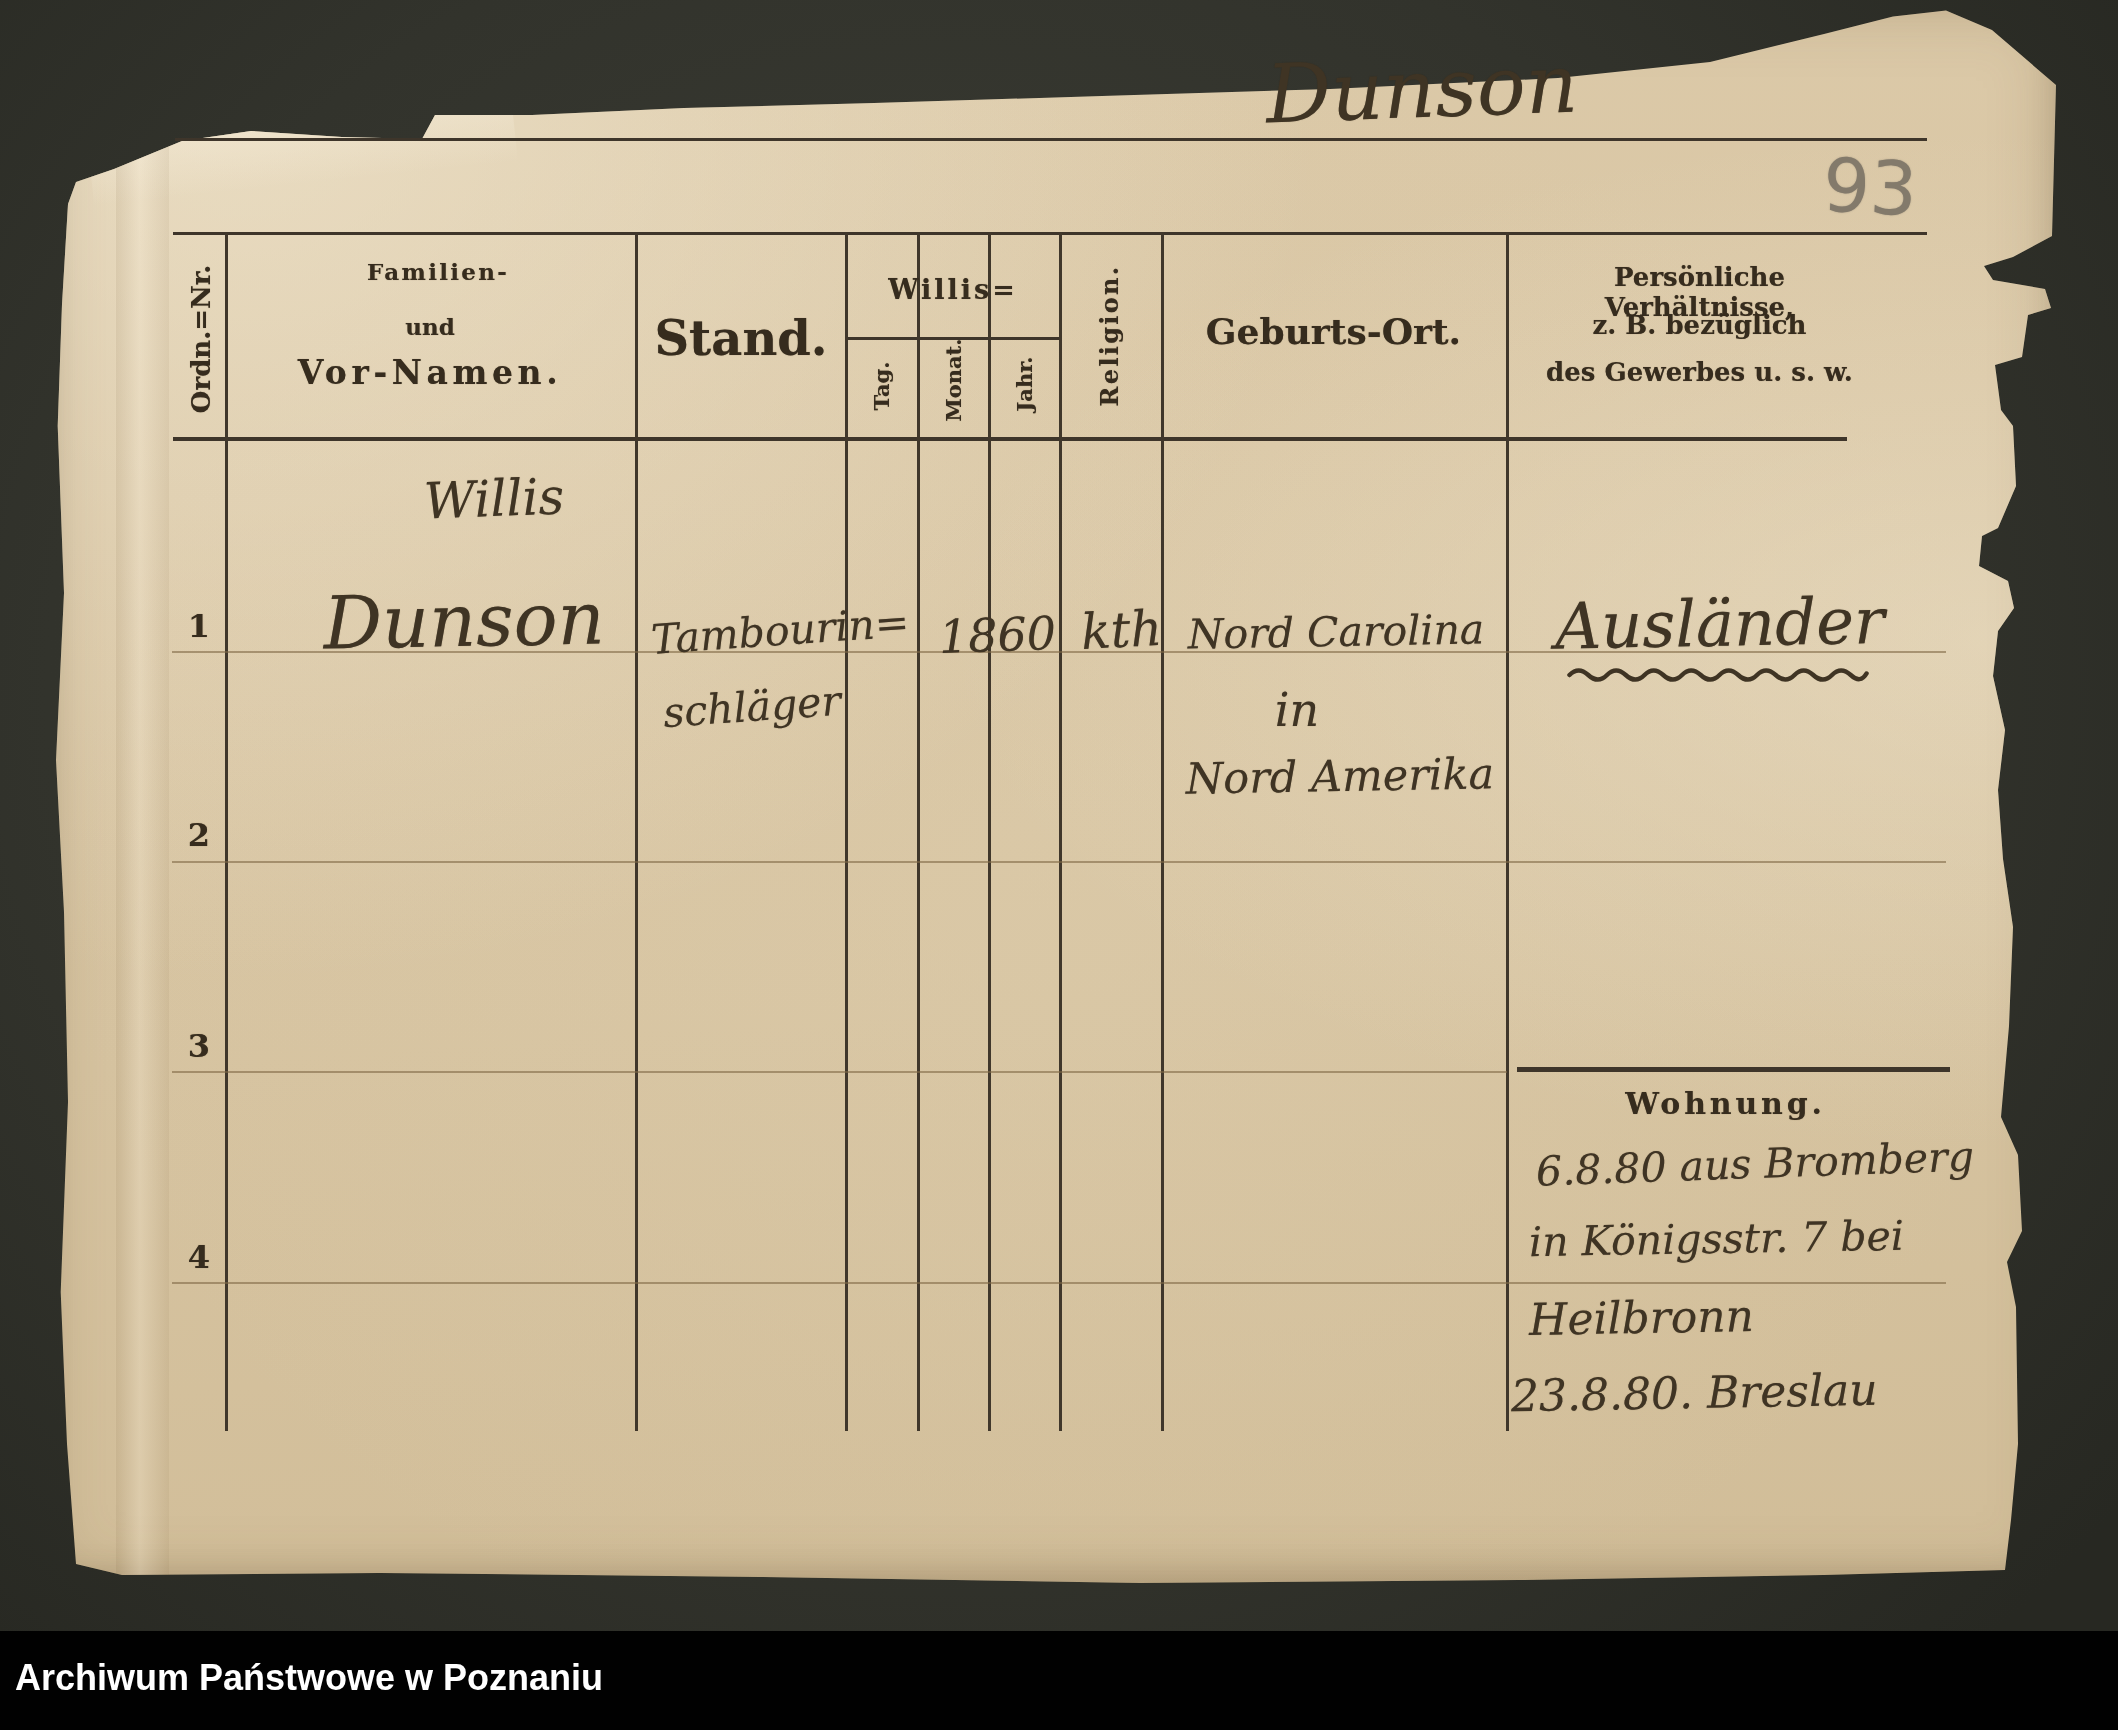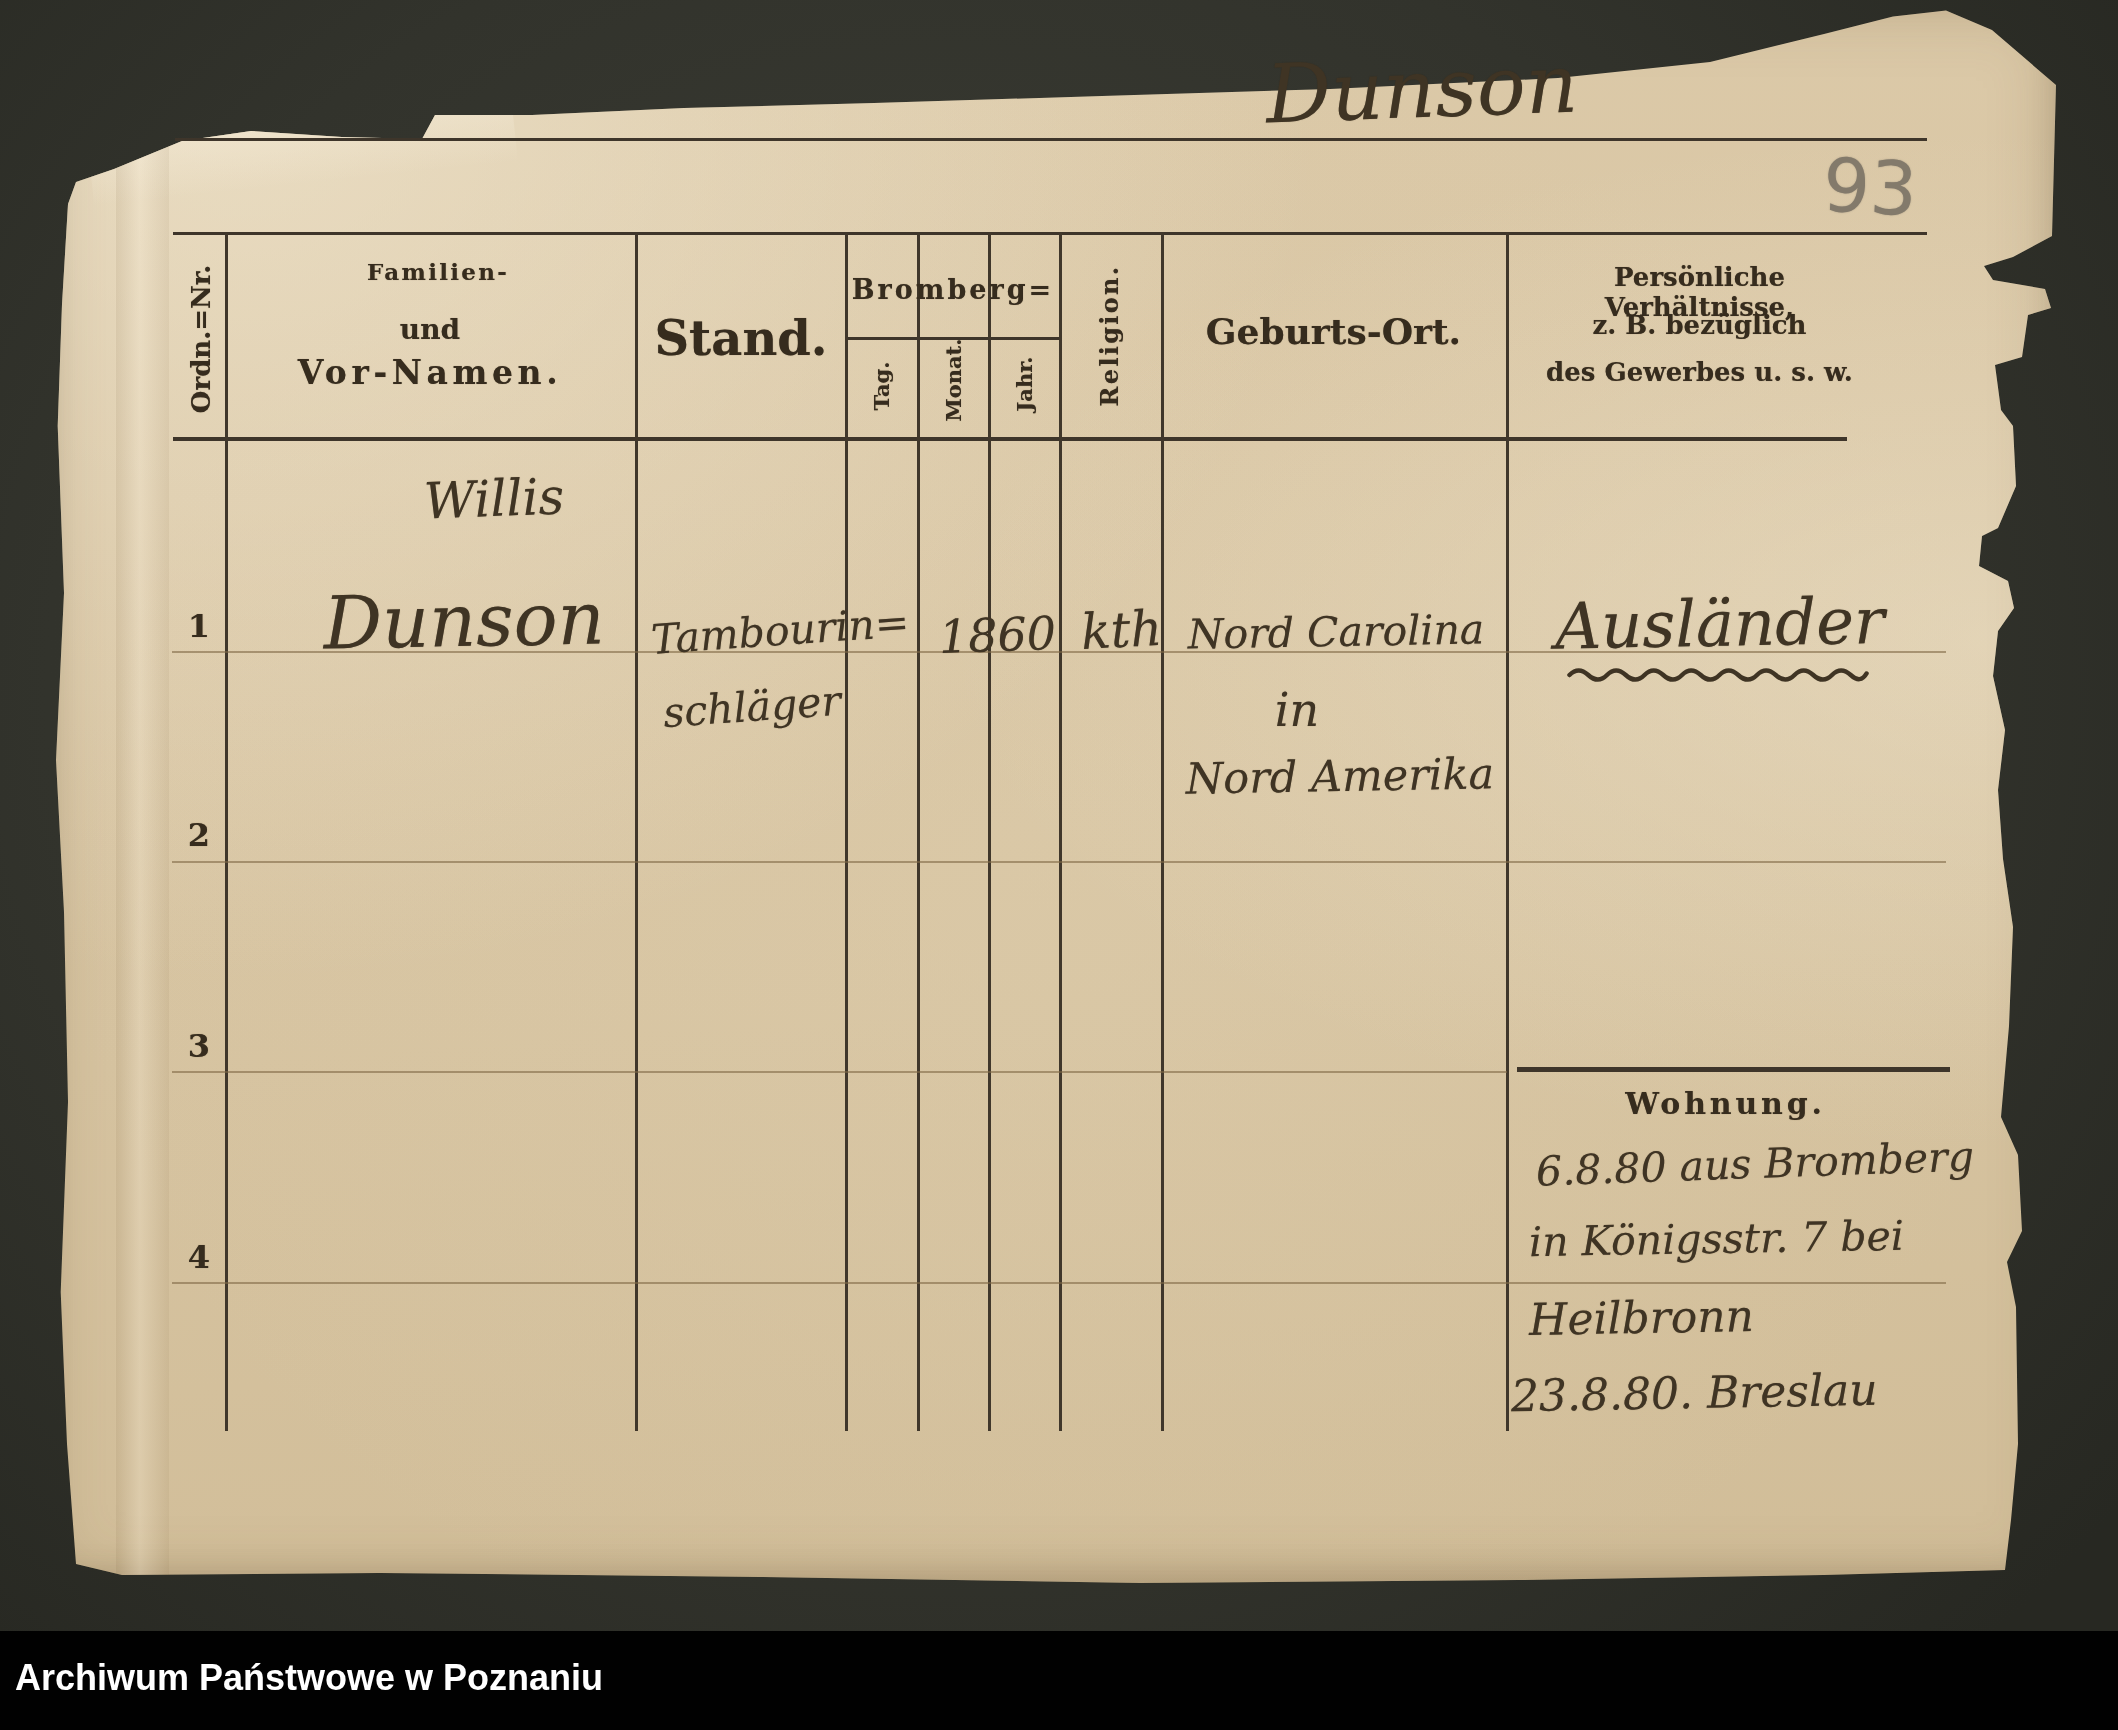--- a/index.html
+++ b/index.html
@@ -99,7 +99,7 @@
 
   <div class="print center" style="left:637px;top:310px;width:208px;font-size:48px;">Stand.</div>
 
-  <div class="print center" style="left:846px;top:274px;width:214px;font-size:27px;letter-spacing:3px;">Bromberg=</div>
+  <div class="print center" style="left:846px;top:274px;width:214px;font-size:27px;letter-spacing:3px;">Willis=</div>
 
   <div class="print rot" style="left:820px;top:371px;width:122px;height:30px;font-size:21px;">
     <span>Tag.</span>

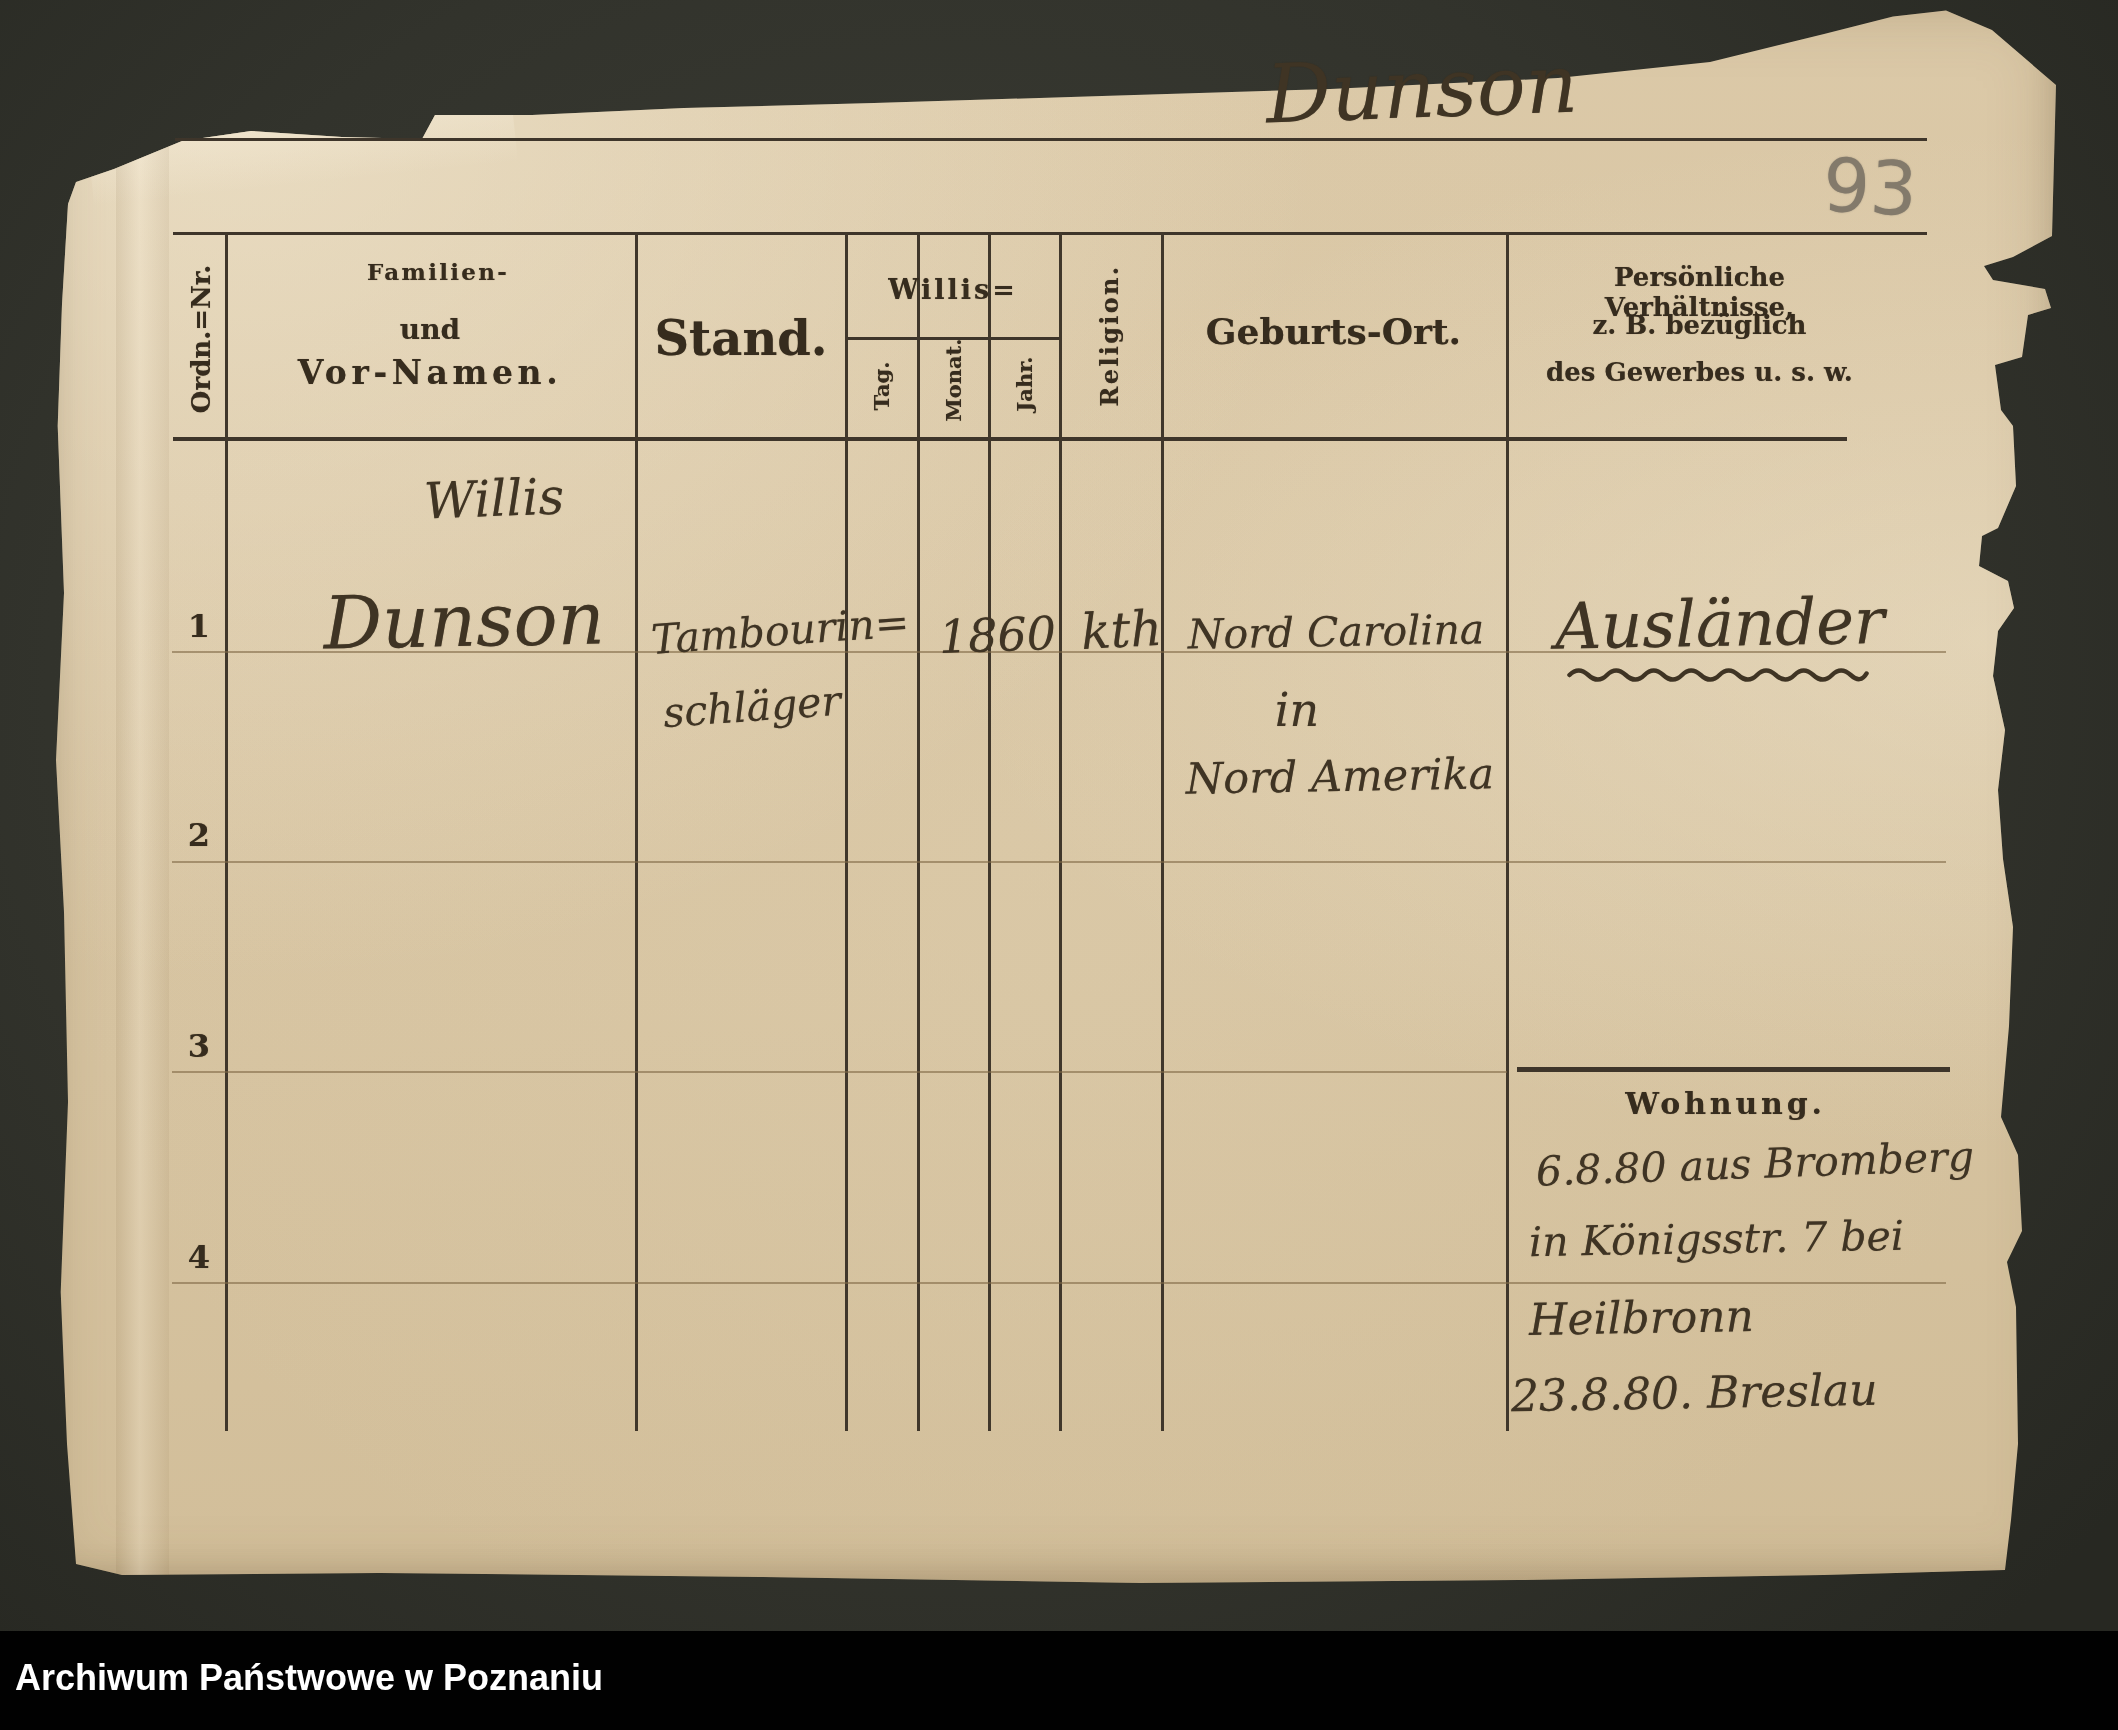--- a/index.html
+++ b/index.html
@@ -94,7 +94,7 @@
   </div>
 
   <div class="print center" style="left:248px;top:258px;width:380px;font-size:23px;letter-spacing:2.3px;">Familien-</div>
-  <div class="print center" style="left:240px;top:313px;width:380px;font-size:28px;">und</div>
+  <div class="print center" style="left:240px;top:313px;width:380px;font-size:23px;">und</div>
   <div class="print center" style="left:240px;top:353px;width:380px;font-size:33px;letter-spacing:4.6px;">Vor-Namen.</div>
 
   <div class="print center" style="left:637px;top:310px;width:208px;font-size:48px;">Stand.</div>

